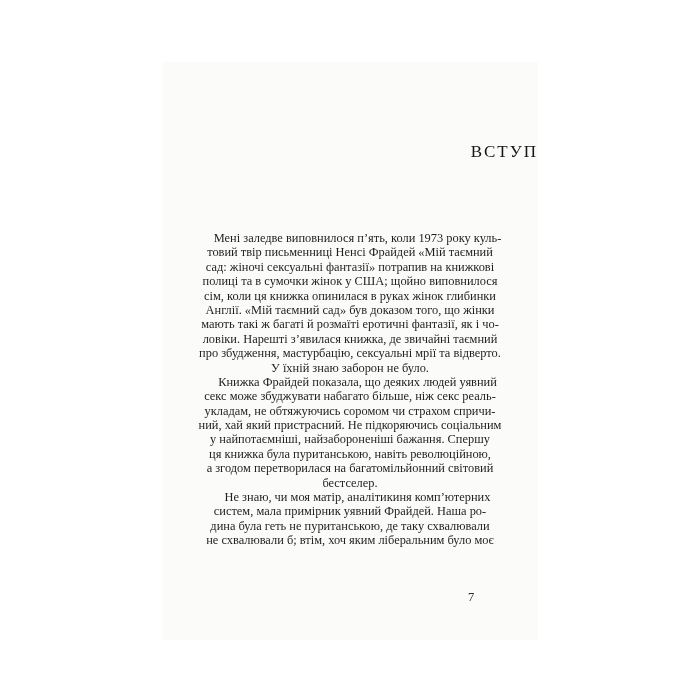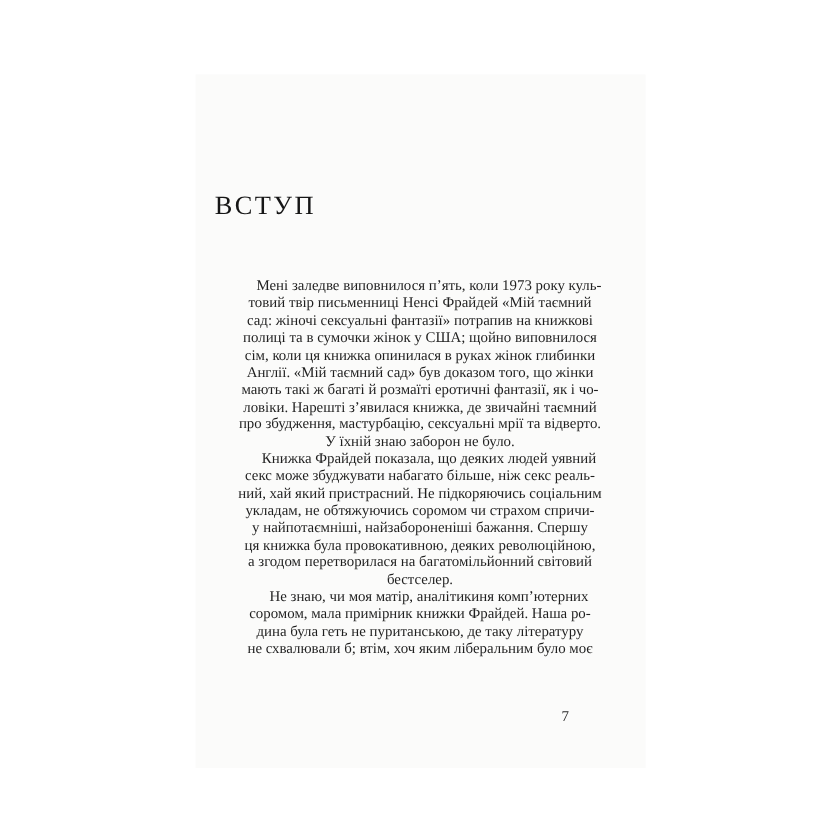--- a/index.html
+++ b/index.html
@@ -36,9 +36,9 @@
     top: 80px;
     left: 0;
     right: 0;
-    margin: 16px;
-    text-align: left;
-    font-size: 22px;
+    margin: 0;
+    text-align: right;
+    font-size: 17px;
     font-weight: normal;
     letter-spacing: 2px;
     color: var(--title-color);

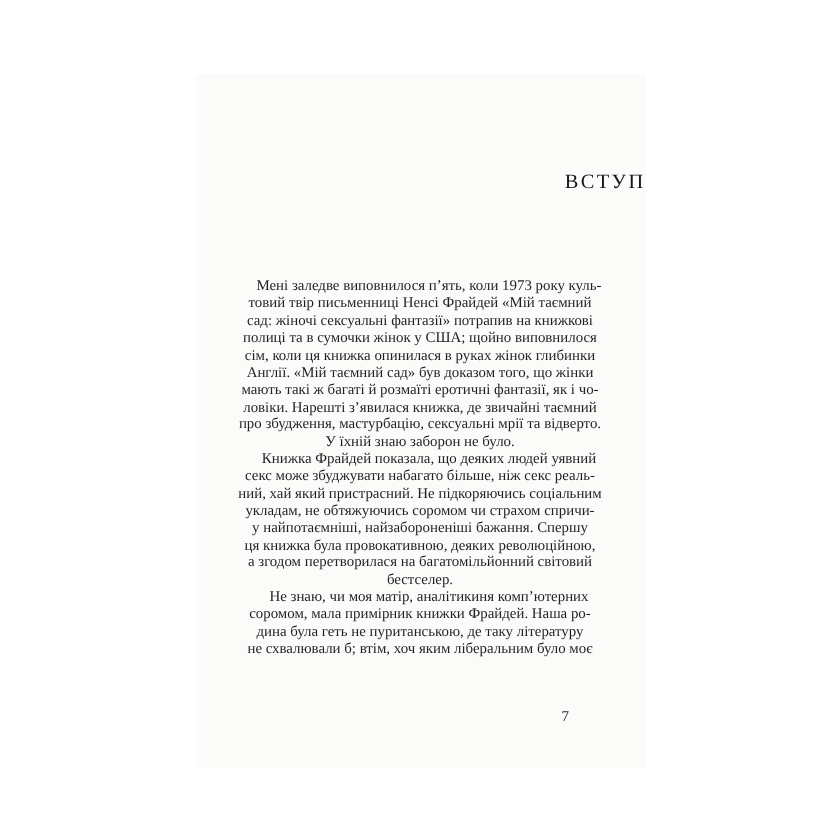--- a/index.html
+++ b/index.html
@@ -90,8 +90,8 @@
         <div class="line">У їхній знаю заборон не було.</div>
         <div class="line indent">Книжка Фрайдей показала, що деяких людей уявний</div>
         <div class="line">секс може збуджувати набагато більше, ніж секс реаль-</div>
+        <div class="line">укладам, не обтяжуючись соромом чи страхом спричи-</div>
         <div class="line">ний, хай який пристрасний. Не підкоряючись соціальним</div>
-        <div class="line">укладам, не обтяжуючись соромом чи страхом спричи-</div>
         <div class="line">у найпотаємніші, найзабороненіші бажання. Спершу</div>
         <div class="line">ця книжка була провокативною, деяких революційною,</div>
         <div class="line">а згодом перетворилася на багатомільйонний світовий</div>

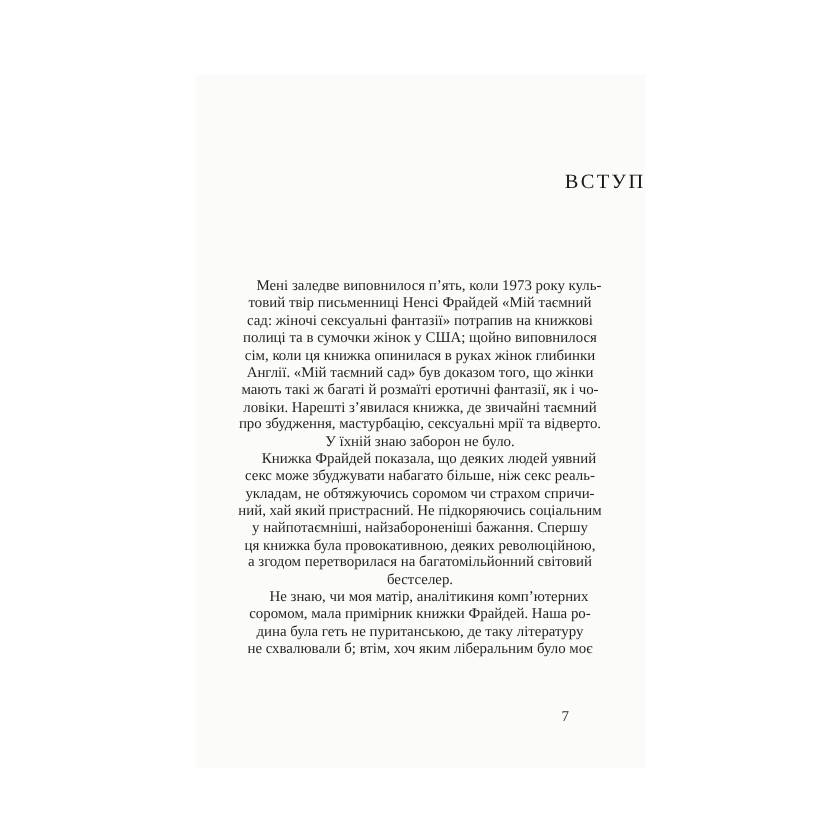--- a/index.html
+++ b/index.html
@@ -93,7 +93,7 @@
         <div class="line">укладам, не обтяжуючись соромом чи страхом спричи-</div>
         <div class="line">ний, хай який пристрасний. Не підкоряючись соціальним</div>
         <div class="line">у найпотаємніші, найзабороненіші бажання. Спершу</div>
-        <div class="line">ця книжка була провокативною, деяких революційною,</div>
+        <div class="line">ця книжка була пуританською, навіть революційною,</div>
         <div class="line">а згодом перетворилася на багатомільйонний світовий</div>
         <div class="line">бестселер.</div>
         <div class="line indent">Не знаю, чи моя матір, аналітикиня комп’ютерних</div>

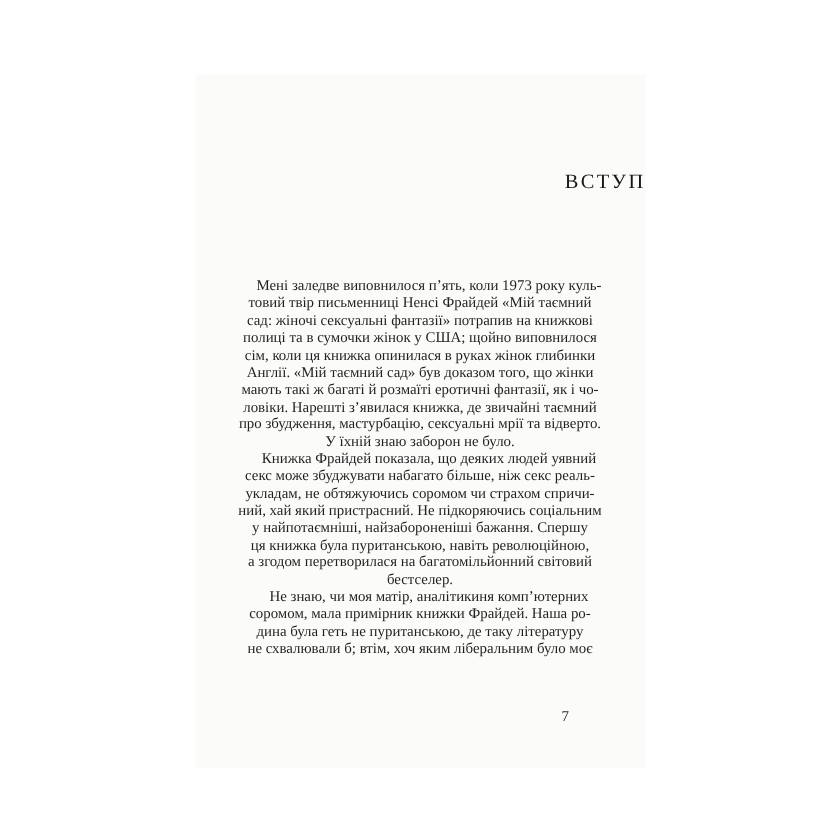--- a/index.html
+++ b/index.html
@@ -97,7 +97,7 @@
         <div class="line">а згодом перетворилася на багатомільйонний світовий</div>
         <div class="line">бестселер.</div>
         <div class="line indent">Не знаю, чи моя матір, аналітикиня комп’ютерних</div>
-        <div class="line">соромом, мала примірник книжки Фрайдей. Наша ро-</div>
+        <div class="line">систем, мала примірник уявний Фрайдей. Наша ро-</div>
         <div class="line">дина була геть не пуританською, де таку літературу</div>
         <div class="line">не схвалювали б; втім, хоч яким ліберальним було моє</div>
       </div>

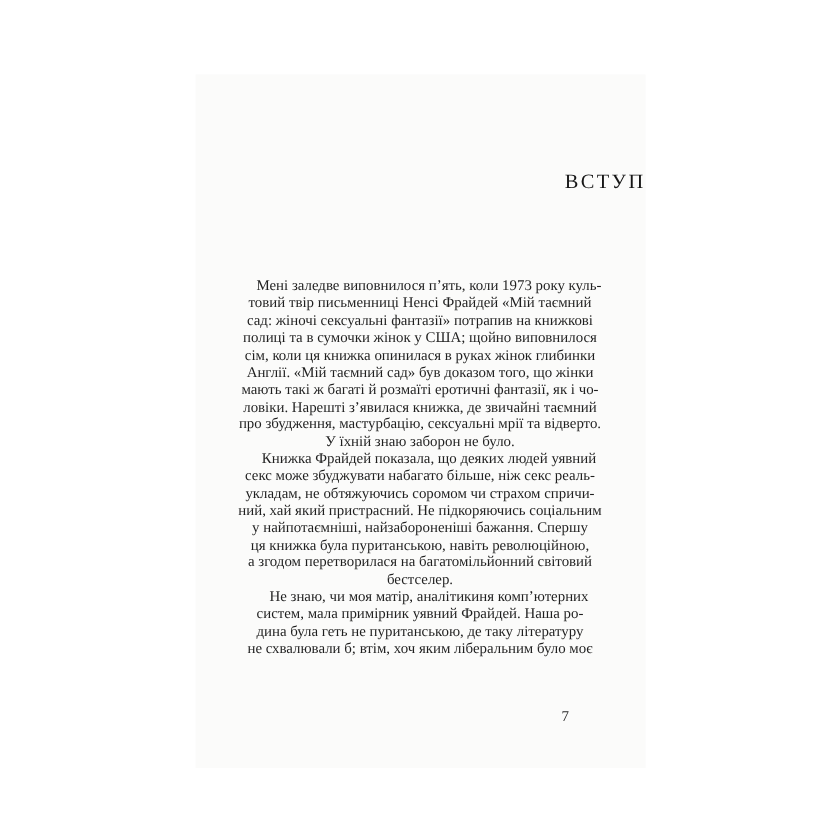--- a/index.html
+++ b/index.html
@@ -98,7 +98,7 @@
         <div class="line">бестселер.</div>
         <div class="line indent">Не знаю, чи моя матір, аналітикиня комп’ютерних</div>
         <div class="line">систем, мала примірник уявний Фрайдей. Наша ро-</div>
-        <div class="line">дина була геть не пуританською, де таку літературу</div>
+        <div class="line">дина була геть не пуританською, де таку схвалювали</div>
         <div class="line">не схвалювали б; втім, хоч яким ліберальним було моє</div>
       </div>
     <div class="page-number">7</div>

